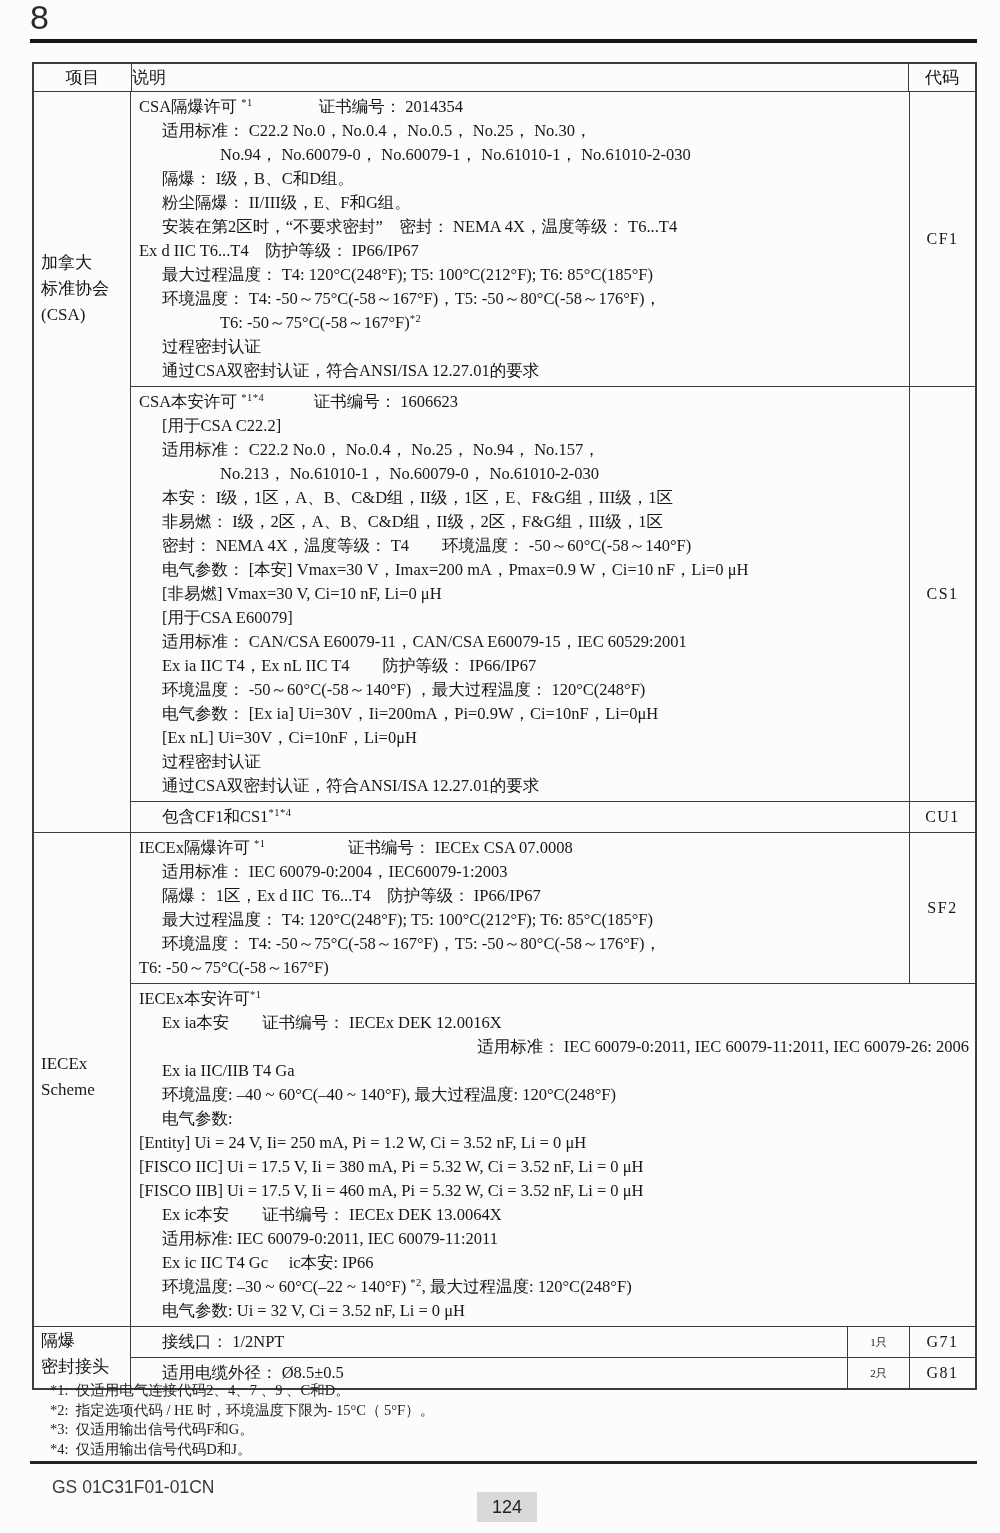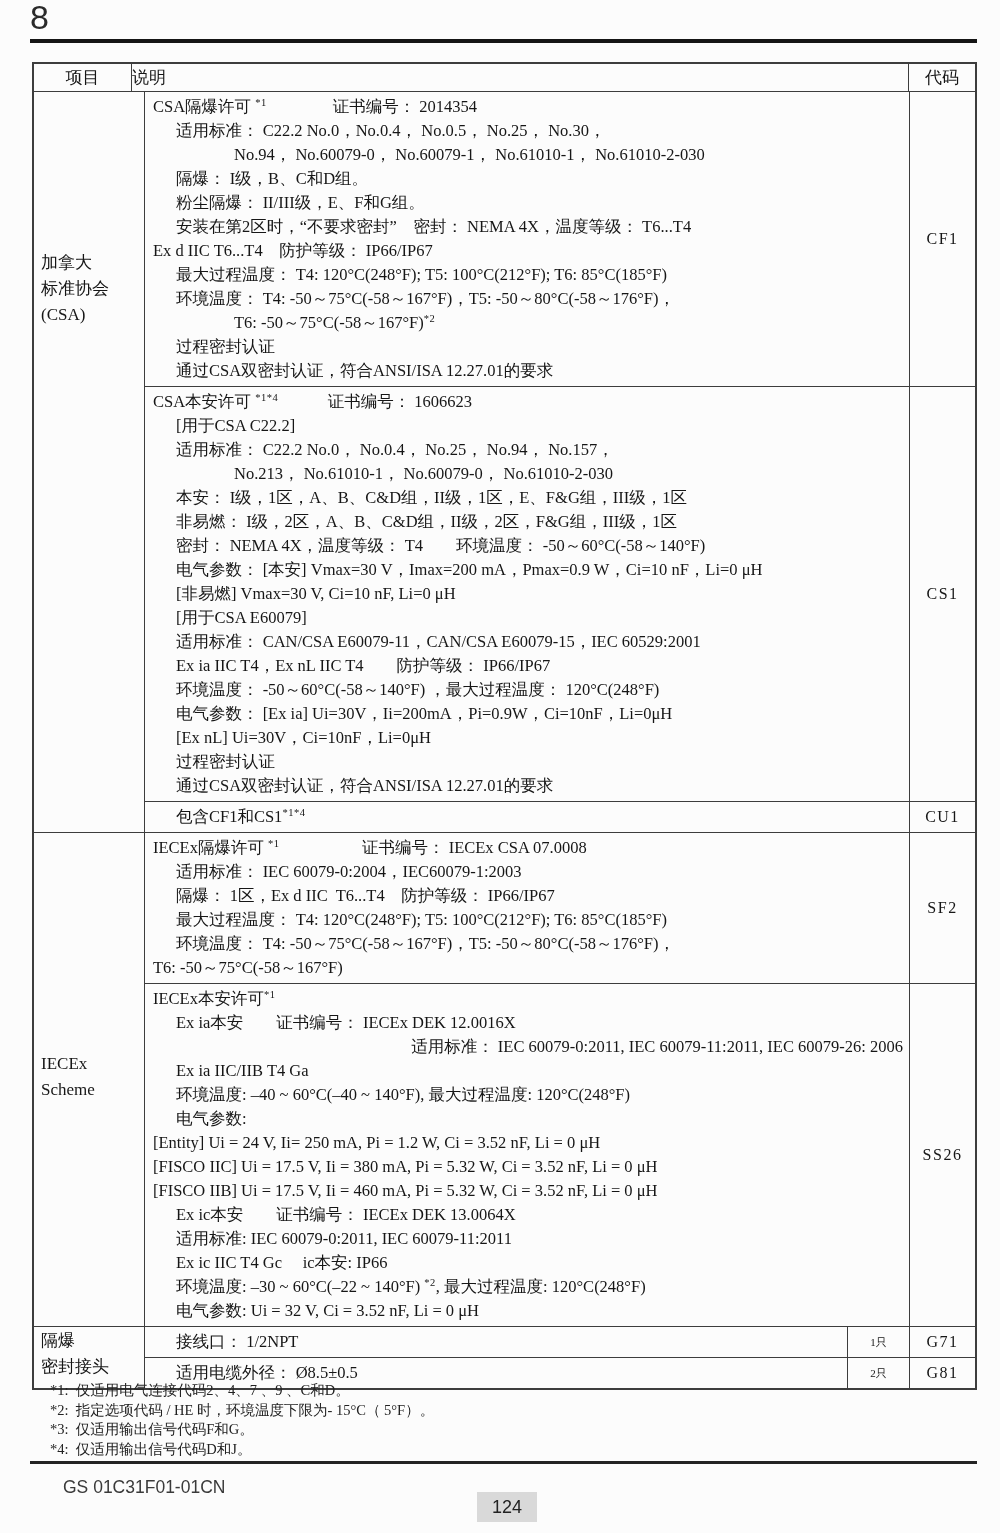--- a/index.html
+++ b/index.html
@@ -18,7 +18,7 @@
 
   .group{display:flex;}
   .group + .group{border-top:1.5px solid #3d3d3d;}
-  .label-cell{width:111px;border-right:1.5px solid #3d3d3d;box-sizing:border-box;
+  .label-cell{width:97px;border-right:1.5px solid #3d3d3d;box-sizing:border-box;
               padding:2px 3px 0 7px;line-height:26px;}
   .g0 .label-cell{padding-top:158px;}
   .g1 .label-cell{padding-top:218px;}

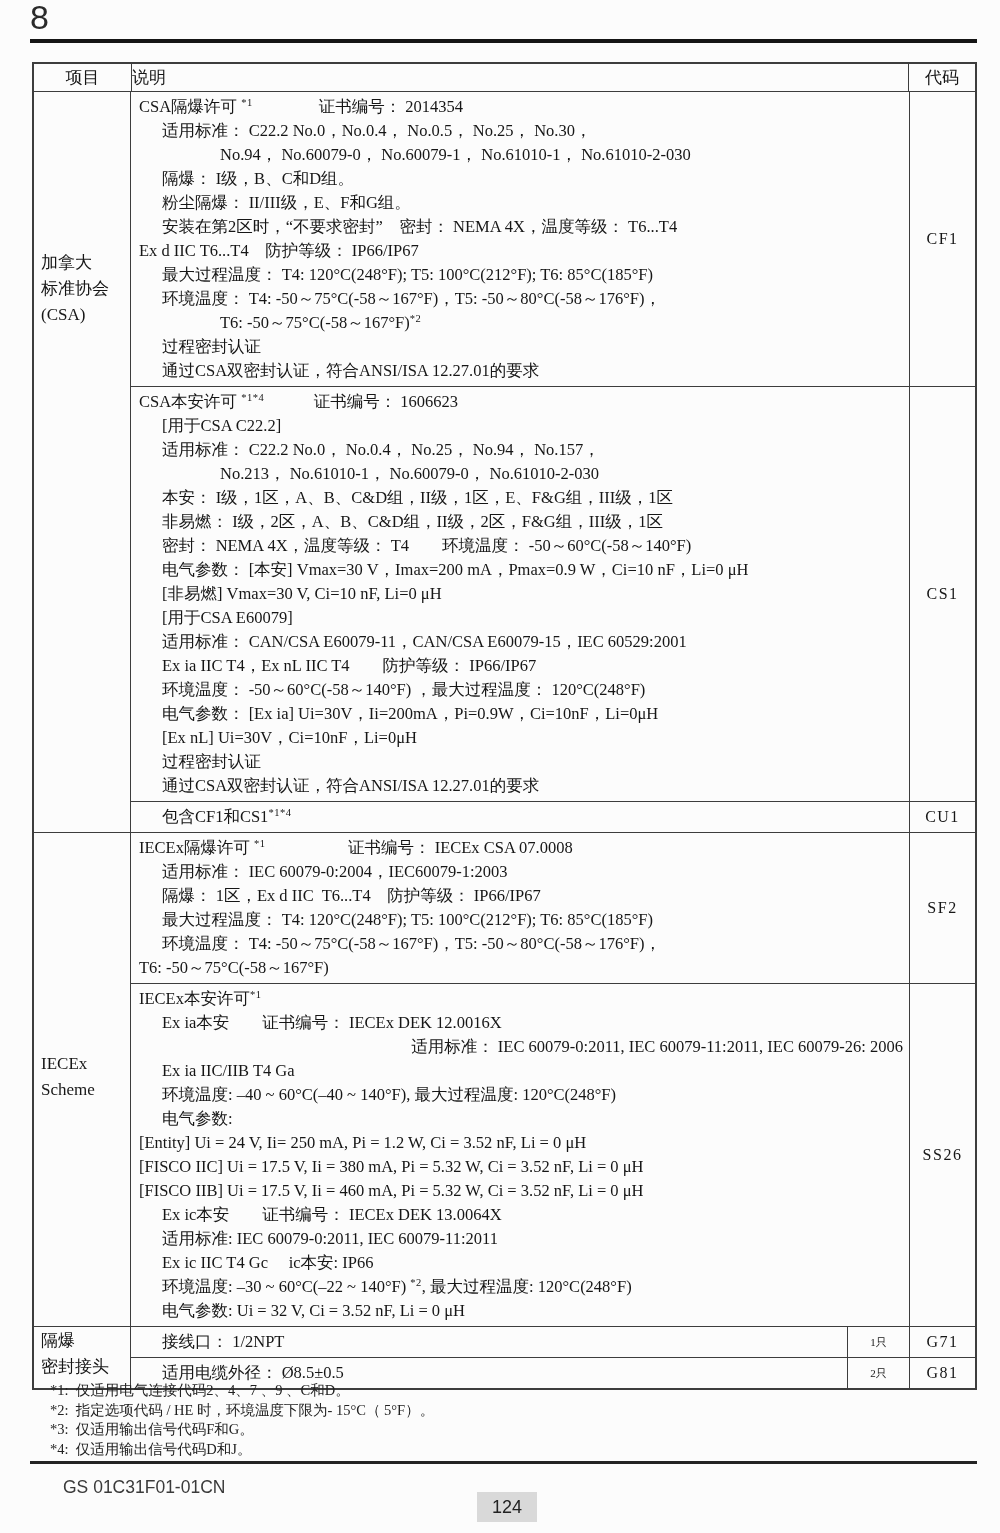--- a/index.html
+++ b/index.html
@@ -145,7 +145,6 @@
                 <div class="line" style="padding-left: 26px;">环境温度: –30 ~ 60°C(–22 ~ 140°F) <sup>*2</sup>, 最大过程温度: 120°C(248°F)</div>
                 <div class="line" style="padding-left: 26px;">电气参数: Ui = 32 V, Ci = 3.52 nF, Li = 0 μH</div>
               </div>
-              <div class="code-cell">SS26</div>
             </div>
           </div>
         </div>

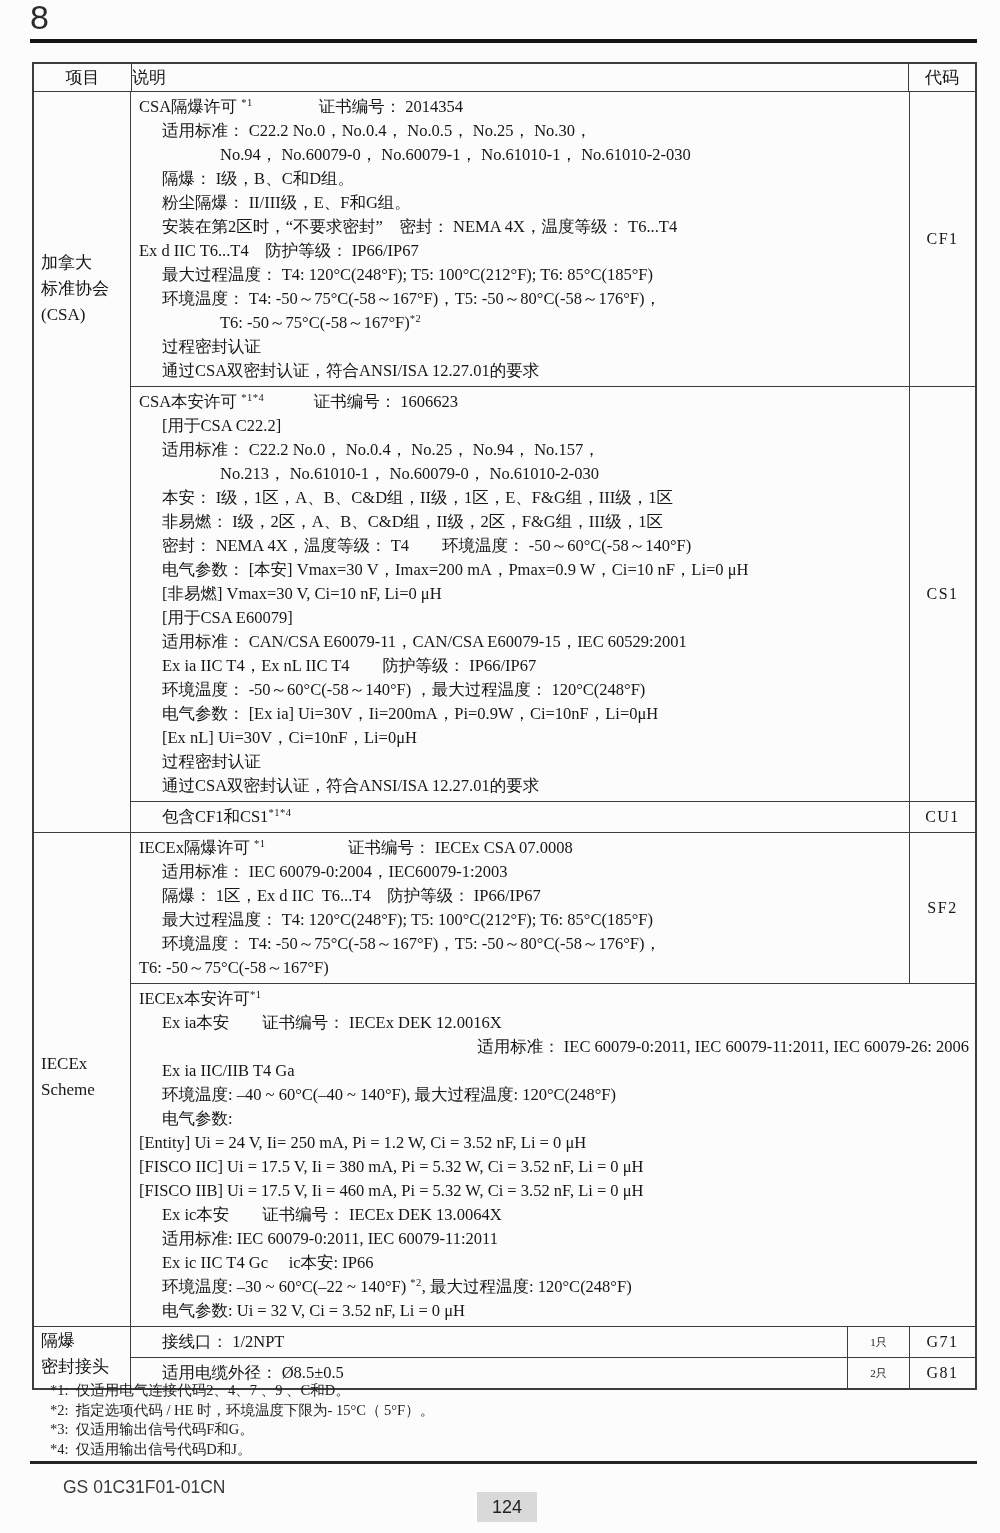--- a/index.html
+++ b/index.html
@@ -37,7 +37,7 @@
   .footnotes{position:absolute;left:50px;top:1381px;font-size:14.5px;line-height:19.5px;color:#222;}
   .footnotes .fn{white-space:pre-wrap;}
   .footer-rule{position:absolute;left:30px;top:1461px;width:947px;height:3px;background:#242424;}
-  .footer-doc{position:absolute;left:63px;top:1477px;font-size:17.5px;color:#3a3a3a;
+  .footer-doc{position:absolute;left:52px;top:1477px;font-size:17.5px;color:#3a3a3a;
               font-family:"Liberation Sans","DejaVu Sans",sans-serif;text-align:right;}
   .footer-page{position:absolute;left:477px;top:1492px;width:60px;height:30px;background:#d9d9d9;
                display:flex;align-items:center;justify-content:center;font-size:18px;color:#222;

